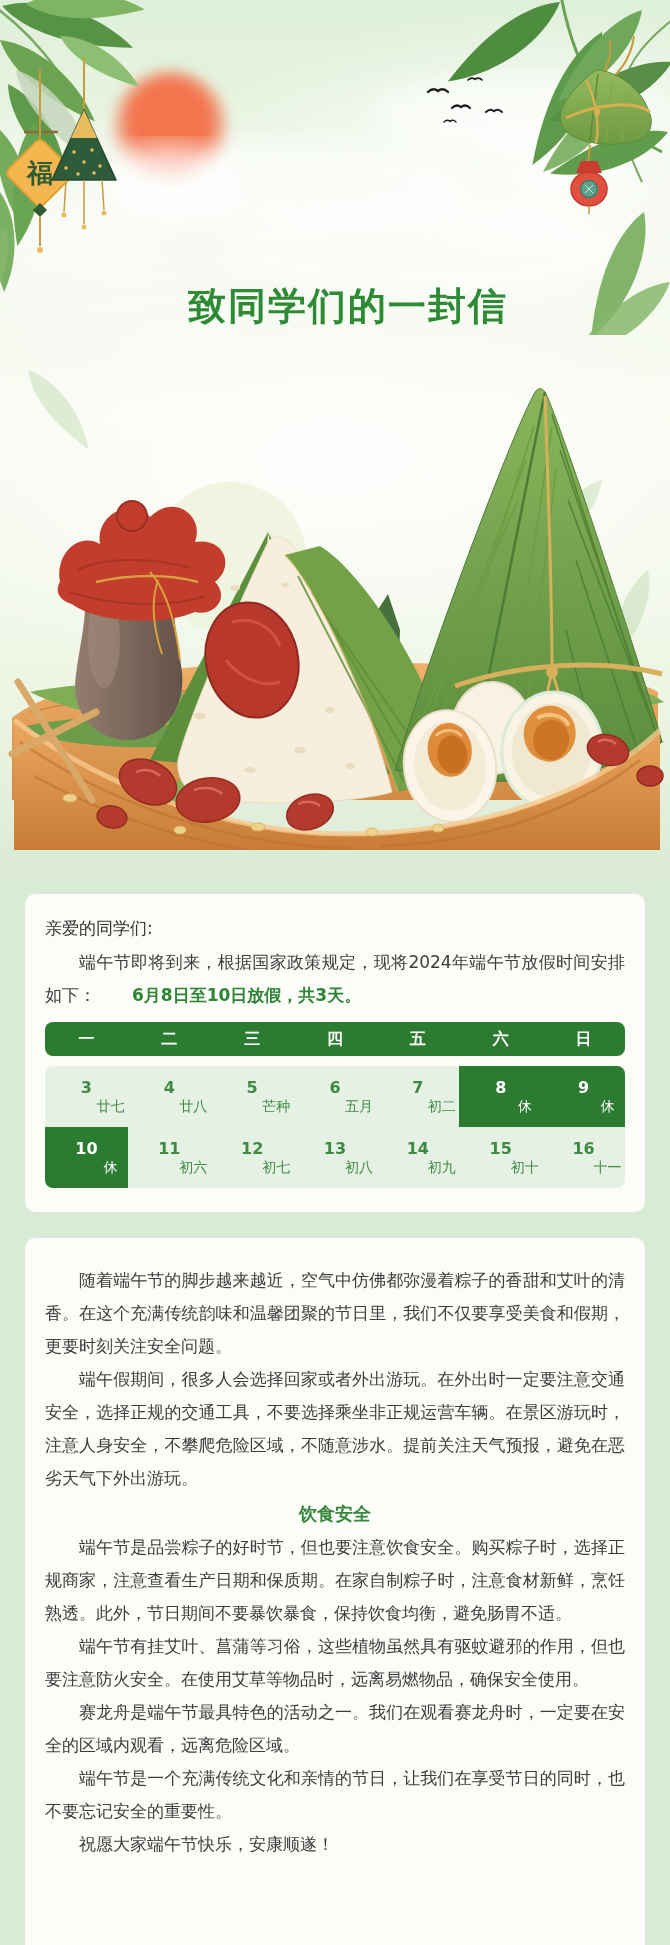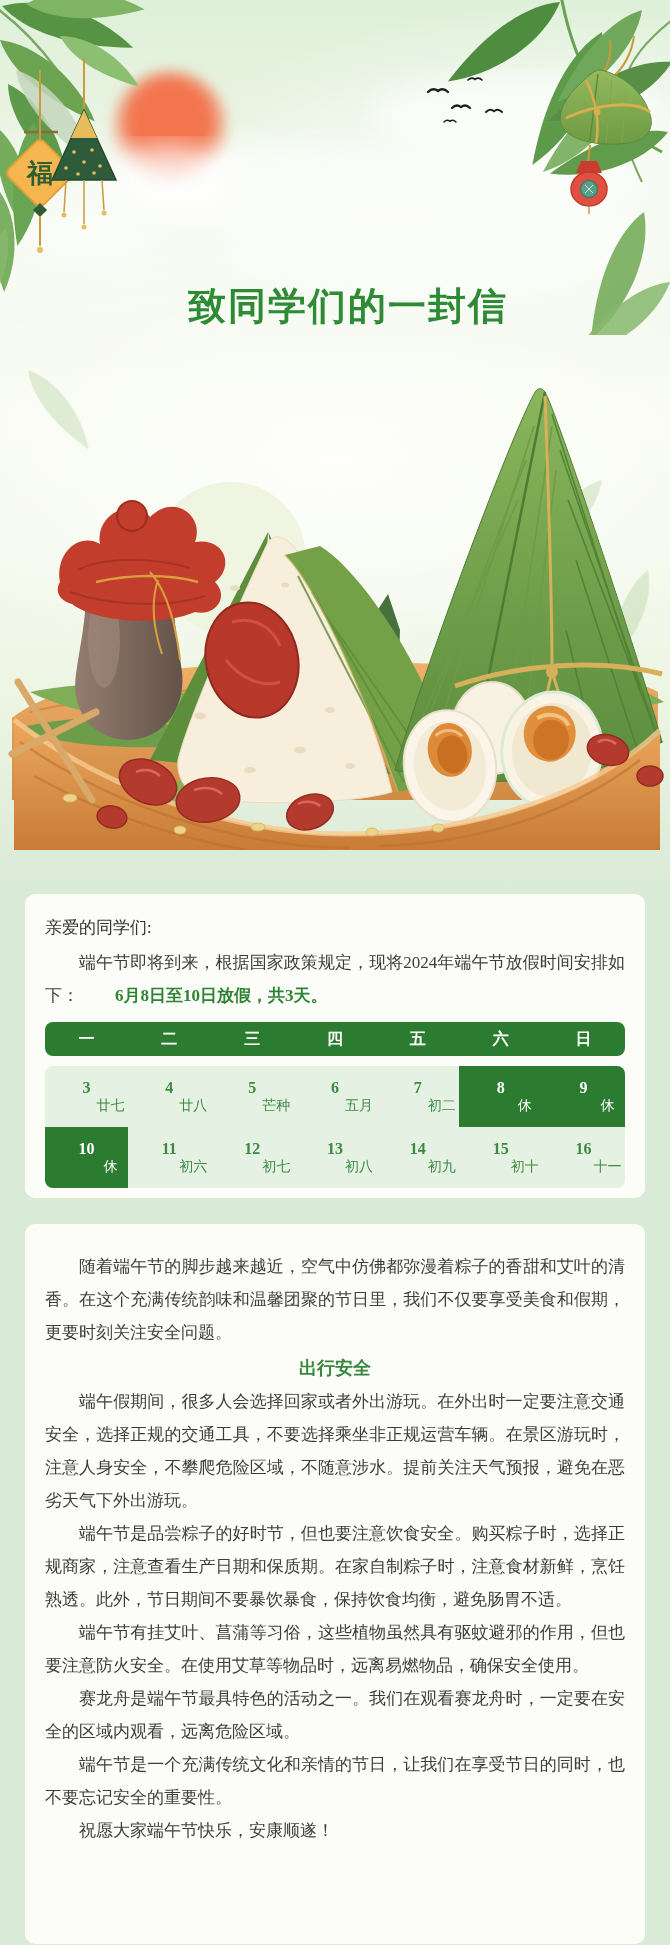--- a/index.html
+++ b/index.html
@@ -27,7 +27,7 @@
   
   .letter-area{background:var(--page-bg-green);padding:4px 25px 0;height:1055px;}
   .card{background:var(--card-bg);border-radius:10px;}
-  .card-intro{padding:12px 20px 10px;font-family:Liberation Serif, serif;}
+  .card-intro{padding:12px 20px 24px;}
   .card-body{margin-top:26px;padding:26px 20px 40px;min-height:720px;}
   .salutation{margin:6px 0 2px;font-size:17px;line-height:32px;color:#333;}
   .para{margin:0;font-size:17px;line-height:33px;color:var(--body-text);

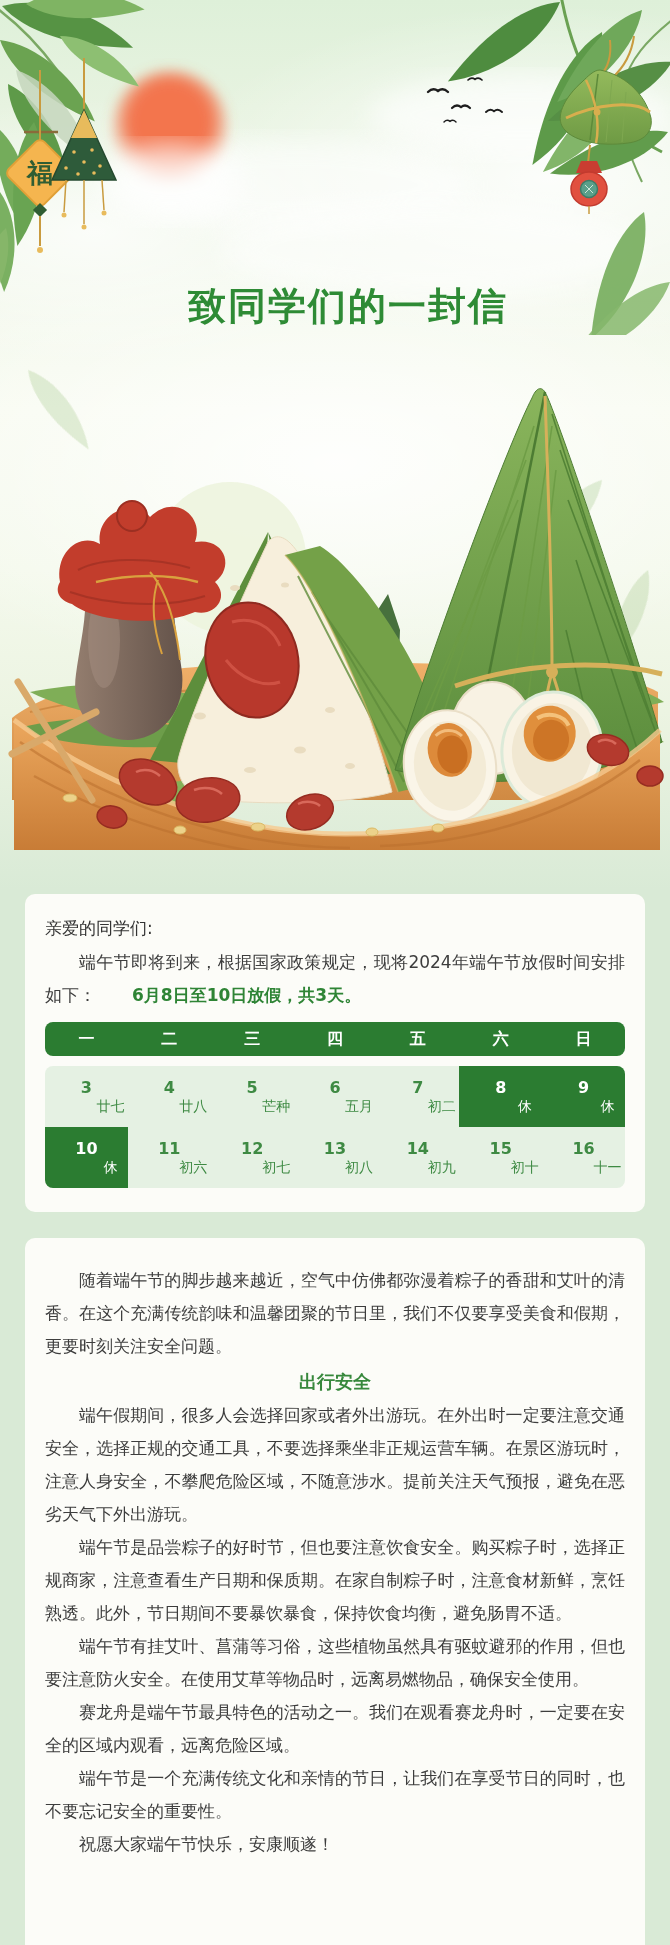--- a/index.html
+++ b/index.html
@@ -415,7 +415,6 @@
     <section class="card card-body">
       <p class="para">随着端午节的脚步越来越近，空气中仿佛都弥漫着粽子的香甜和艾叶的清香。在这个充满传统韵味和温馨团聚的节日里，我们不仅要享受美食和假期，更要时刻关注安全问题。</p>
 
-      <h2 class="sec-h">出行安全</h2>
       <p class="para">端午假期间，很多人会选择回家或者外出游玩。在外出时一定要注意交通安全，选择正规的交通工具，不要选择乘坐非正规运营车辆。在景区游玩时，注意人身安全，不攀爬危险区域，不随意涉水。提前关注天气预报，避免在恶劣天气下外出游玩。</p>
 
       <p class="para">端午节是品尝粽子的好时节，但也要注意饮食安全。购买粽子时，选择正规商家，注意查看生产日期和保质期。在家自制粽子时，注意食材新鲜，烹饪熟透。此外，节日期间不要暴饮暴食，保持饮食均衡，避免肠胃不适。</p>

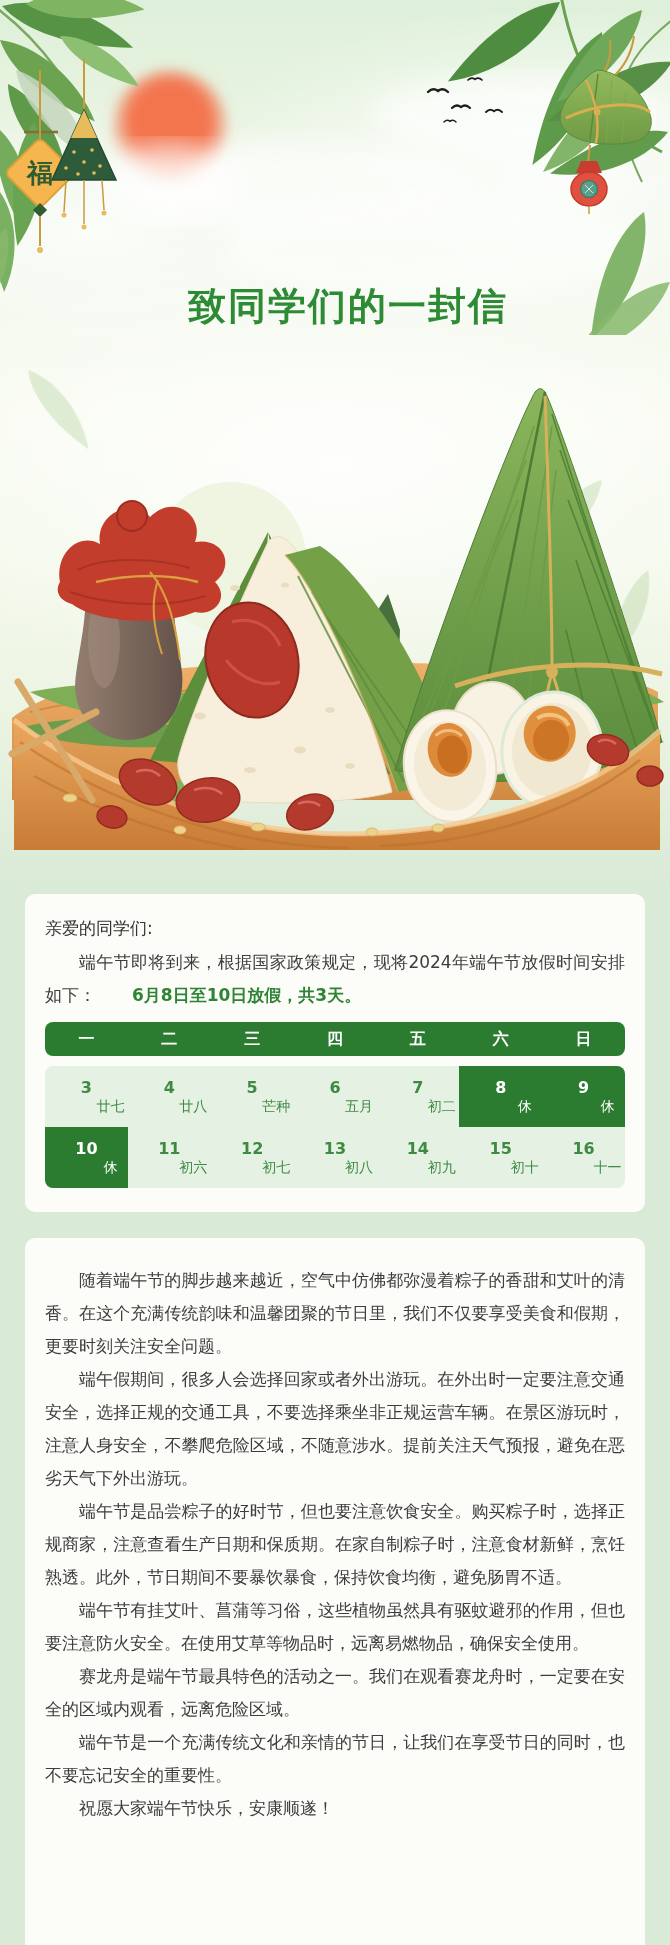--- a/index.html
+++ b/index.html
@@ -417,6 +417,7 @@
 
       <p class="para">端午假期间，很多人会选择回家或者外出游玩。在外出时一定要注意交通安全，选择正规的交通工具，不要选择乘坐非正规运营车辆。在景区游玩时，注意人身安全，不攀爬危险区域，不随意涉水。提前关注天气预报，避免在恶劣天气下外出游玩。</p>
 
+      <h2 class="sec-h">饮食安全</h2>
       <p class="para">端午节是品尝粽子的好时节，但也要注意饮食安全。购买粽子时，选择正规商家，注意查看生产日期和保质期。在家自制粽子时，注意食材新鲜，烹饪熟透。此外，节日期间不要暴饮暴食，保持饮食均衡，避免肠胃不适。</p>
 
       <p class="para">端午节有挂艾叶、菖蒲等习俗，这些植物虽然具有驱蚊避邪的作用，但也要注意防火安全。在使用艾草等物品时，远离易燃物品，确保安全使用。</p>

